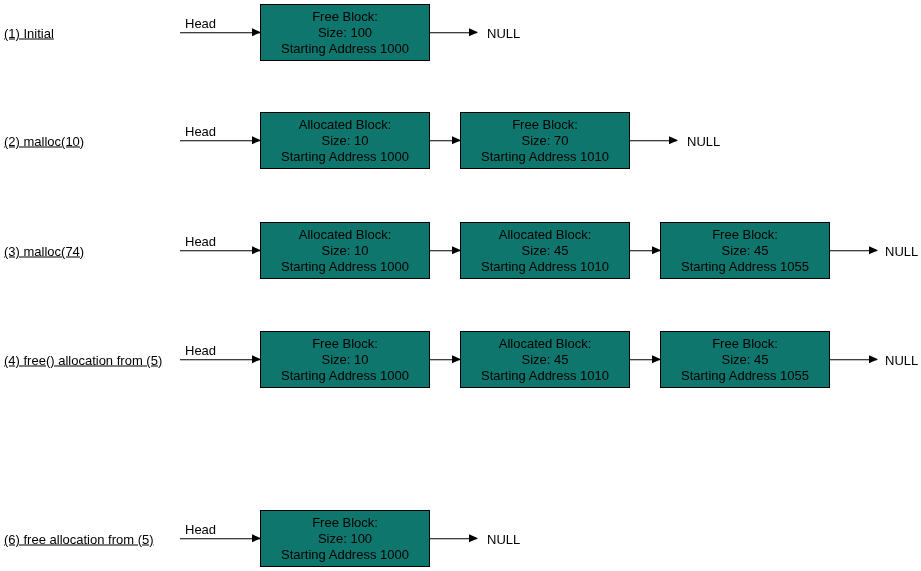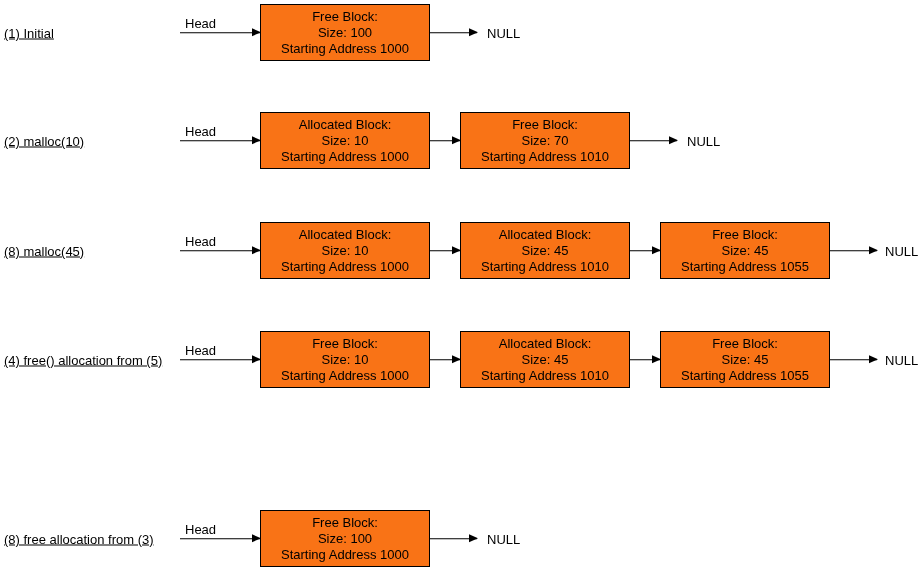--- a/index.html
+++ b/index.html
@@ -45,7 +45,7 @@
   .null-arrow-c3 { left:830px; width:47px; }
   .node {
     position:absolute; top:0; width:170px; height:57px;
-    border:1px solid #000000; background:#f97316;
+    border:1px solid #000000; background:#0f766e;
     display:flex; flex-direction:column; align-items:center; justify-content:center;
     text-align:center; line-height:16px;
   }

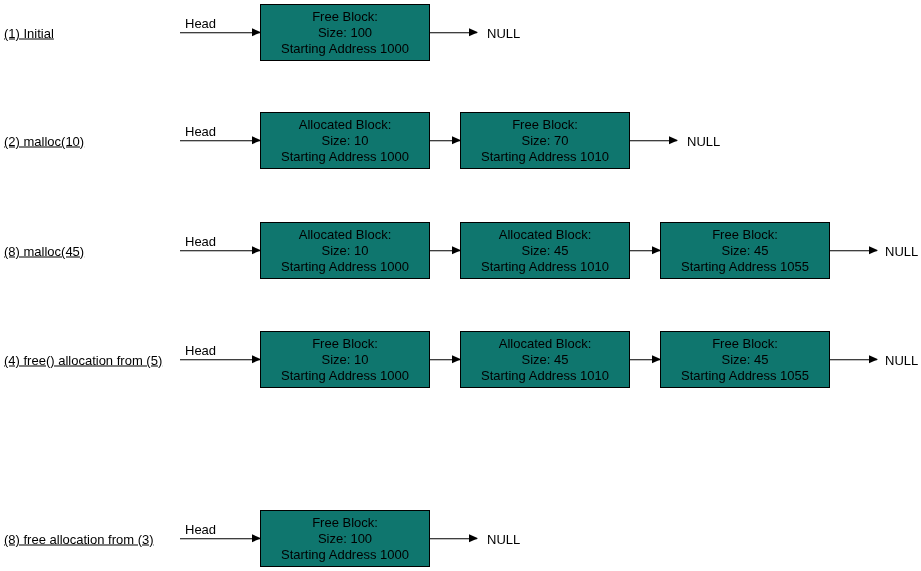--- a/index.html
+++ b/index.html
@@ -98,7 +98,7 @@
   </div>
 
   <div class="row" style="top:222px">
-    <div class="row-label">(8) malloc(45)</div>
+    <div class="row-label">(3) malloc(74)</div>
     <div class="head-label">Head</div>
     <div class="arrow head-arrow"></div>
     <div class="node node-col1">

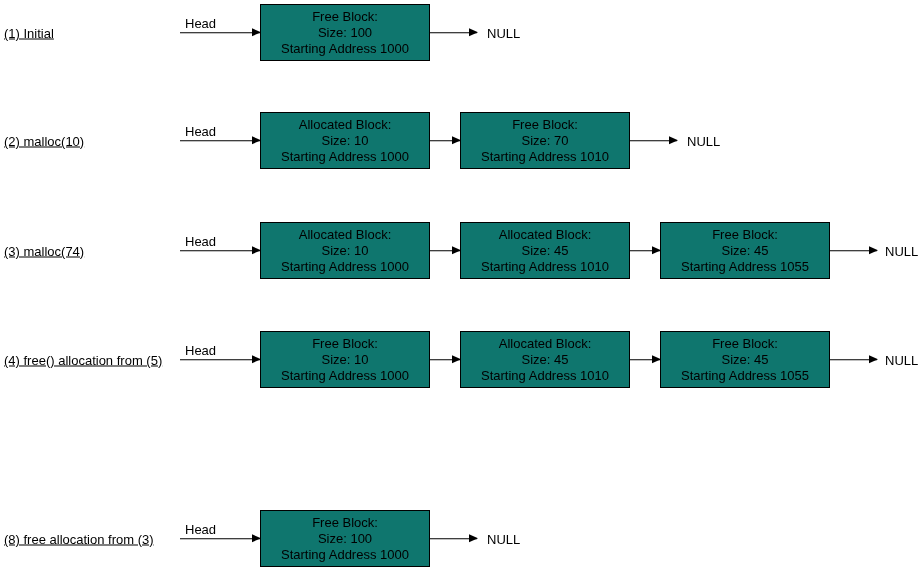--- a/index.html
+++ b/index.html
@@ -149,7 +149,7 @@
 
 
   <div class="row" style="top:510px">
-    <div class="row-label">(8) free allocation from (3)</div>
+    <div class="row-label">(6) free allocation from (5)</div>
     <div class="head-label">Head</div>
     <div class="arrow head-arrow"></div>
     <div class="node node-col1">

